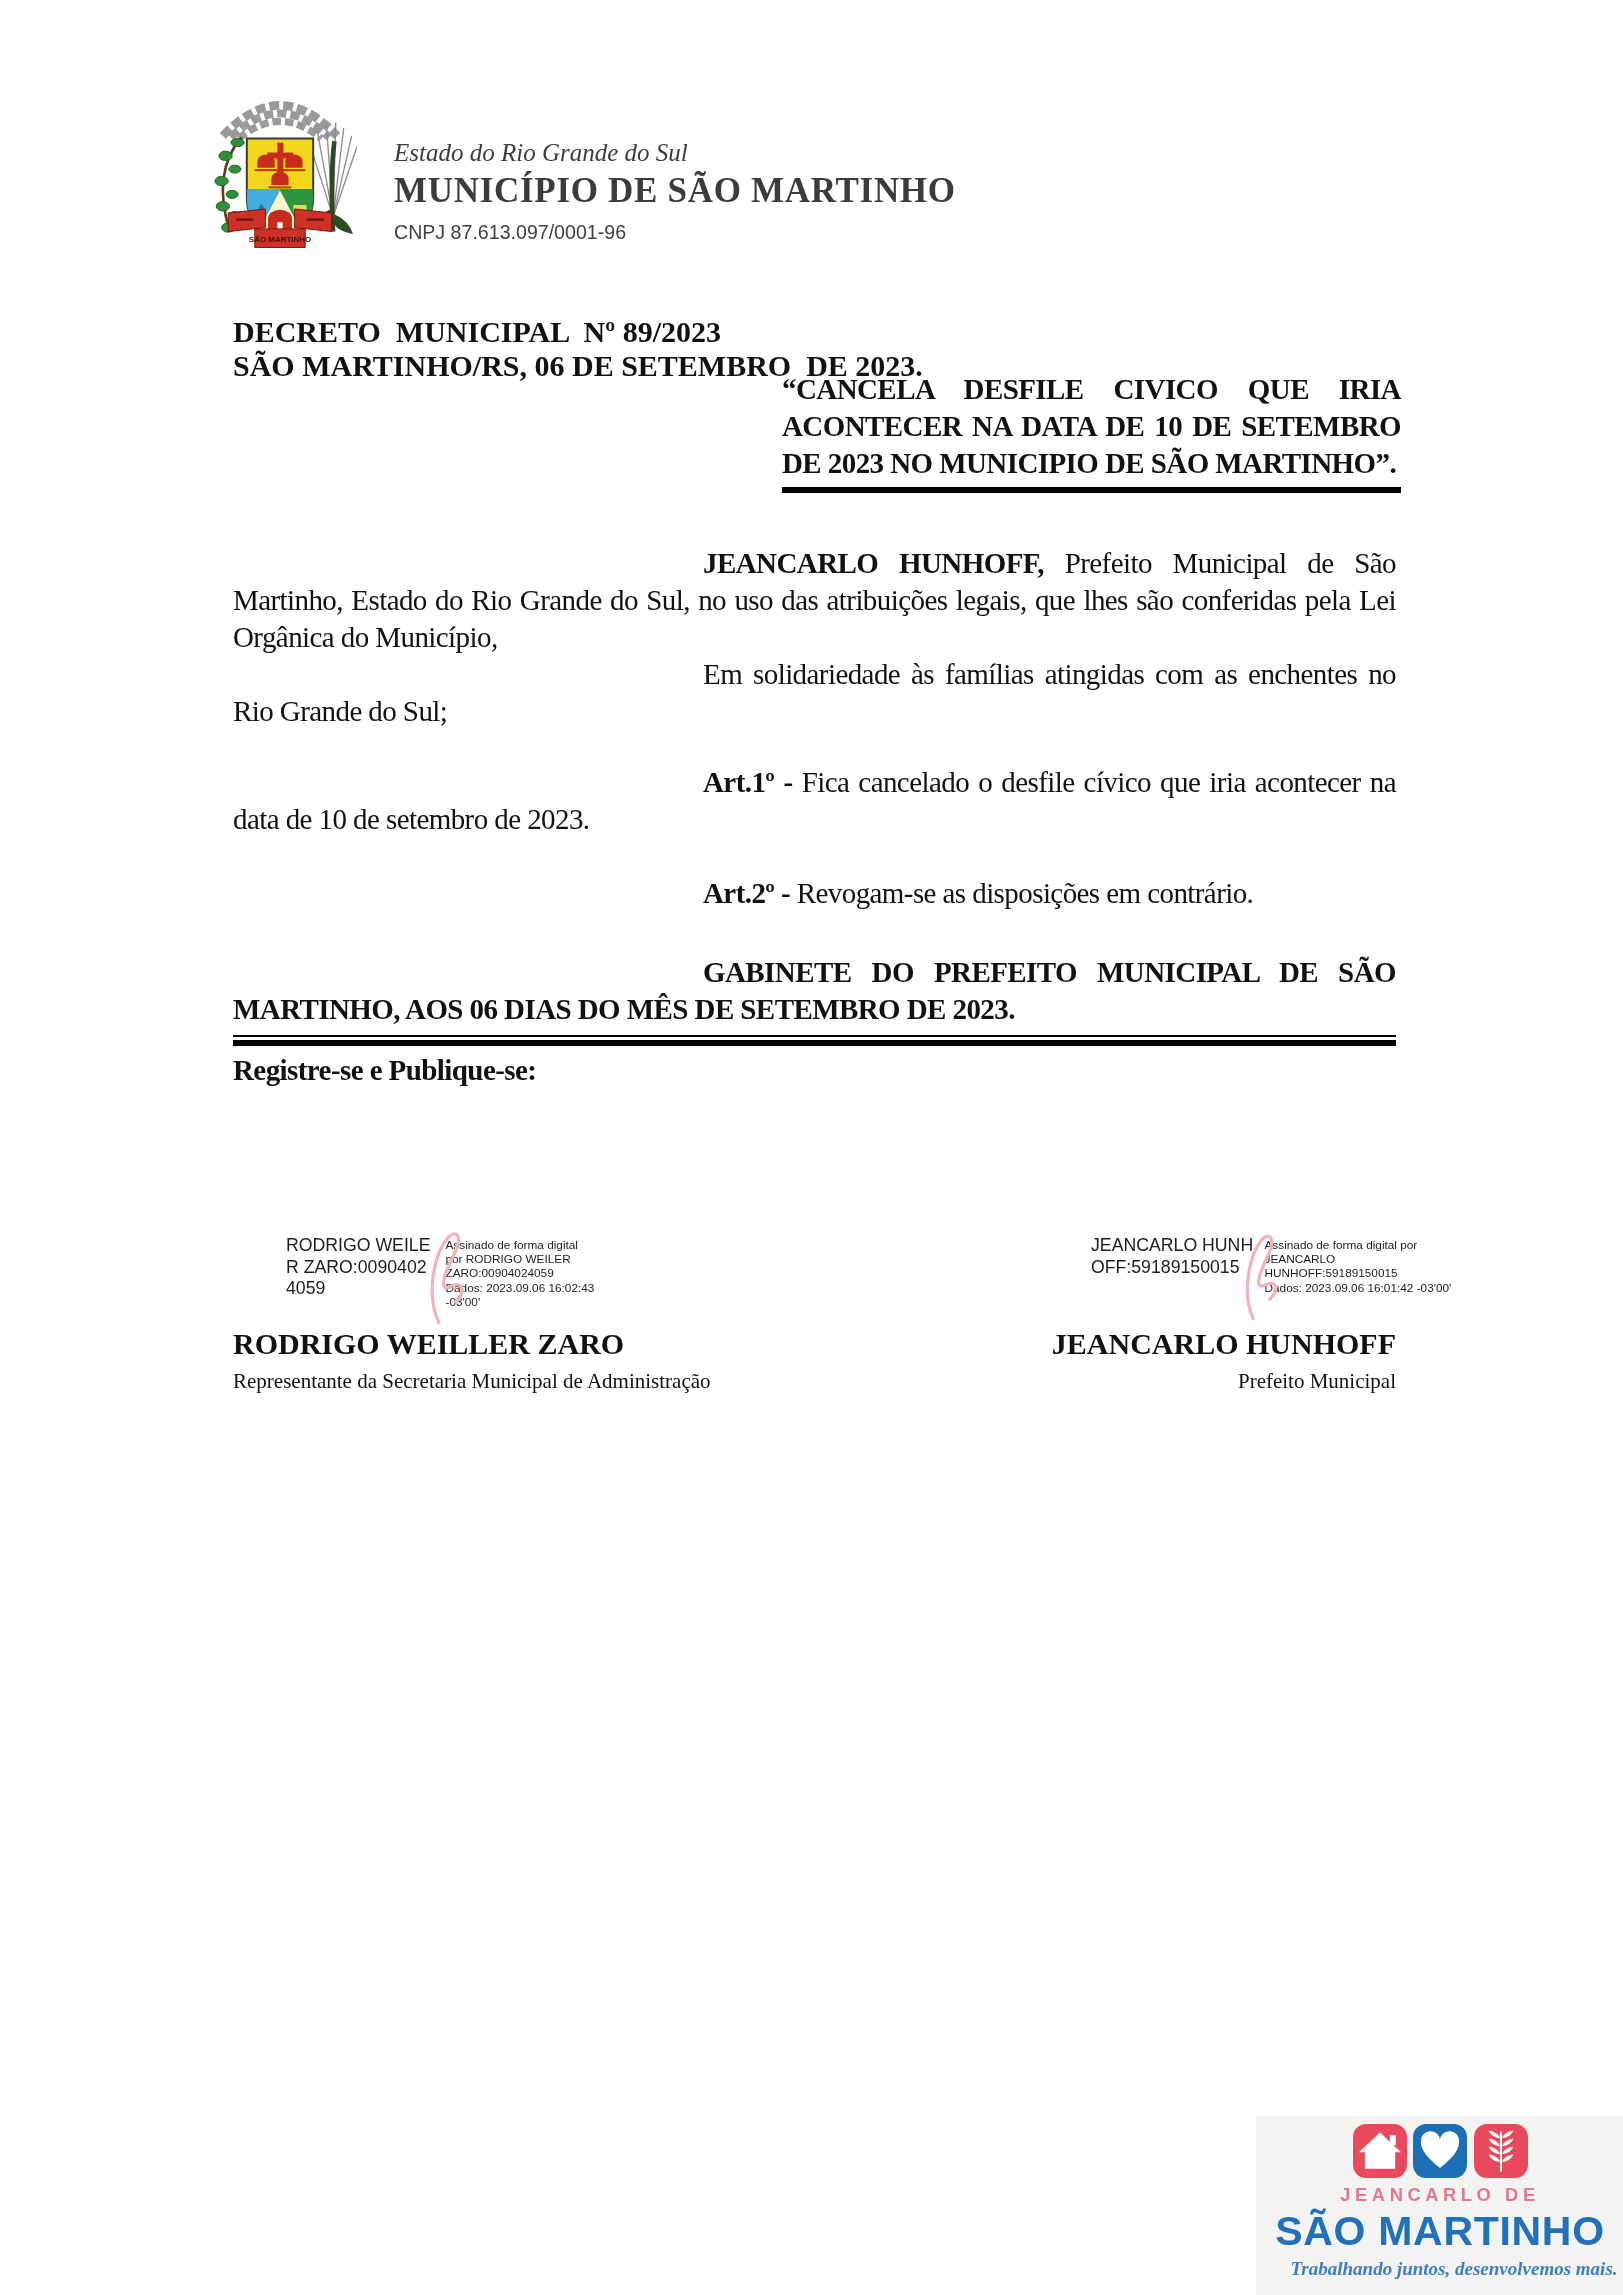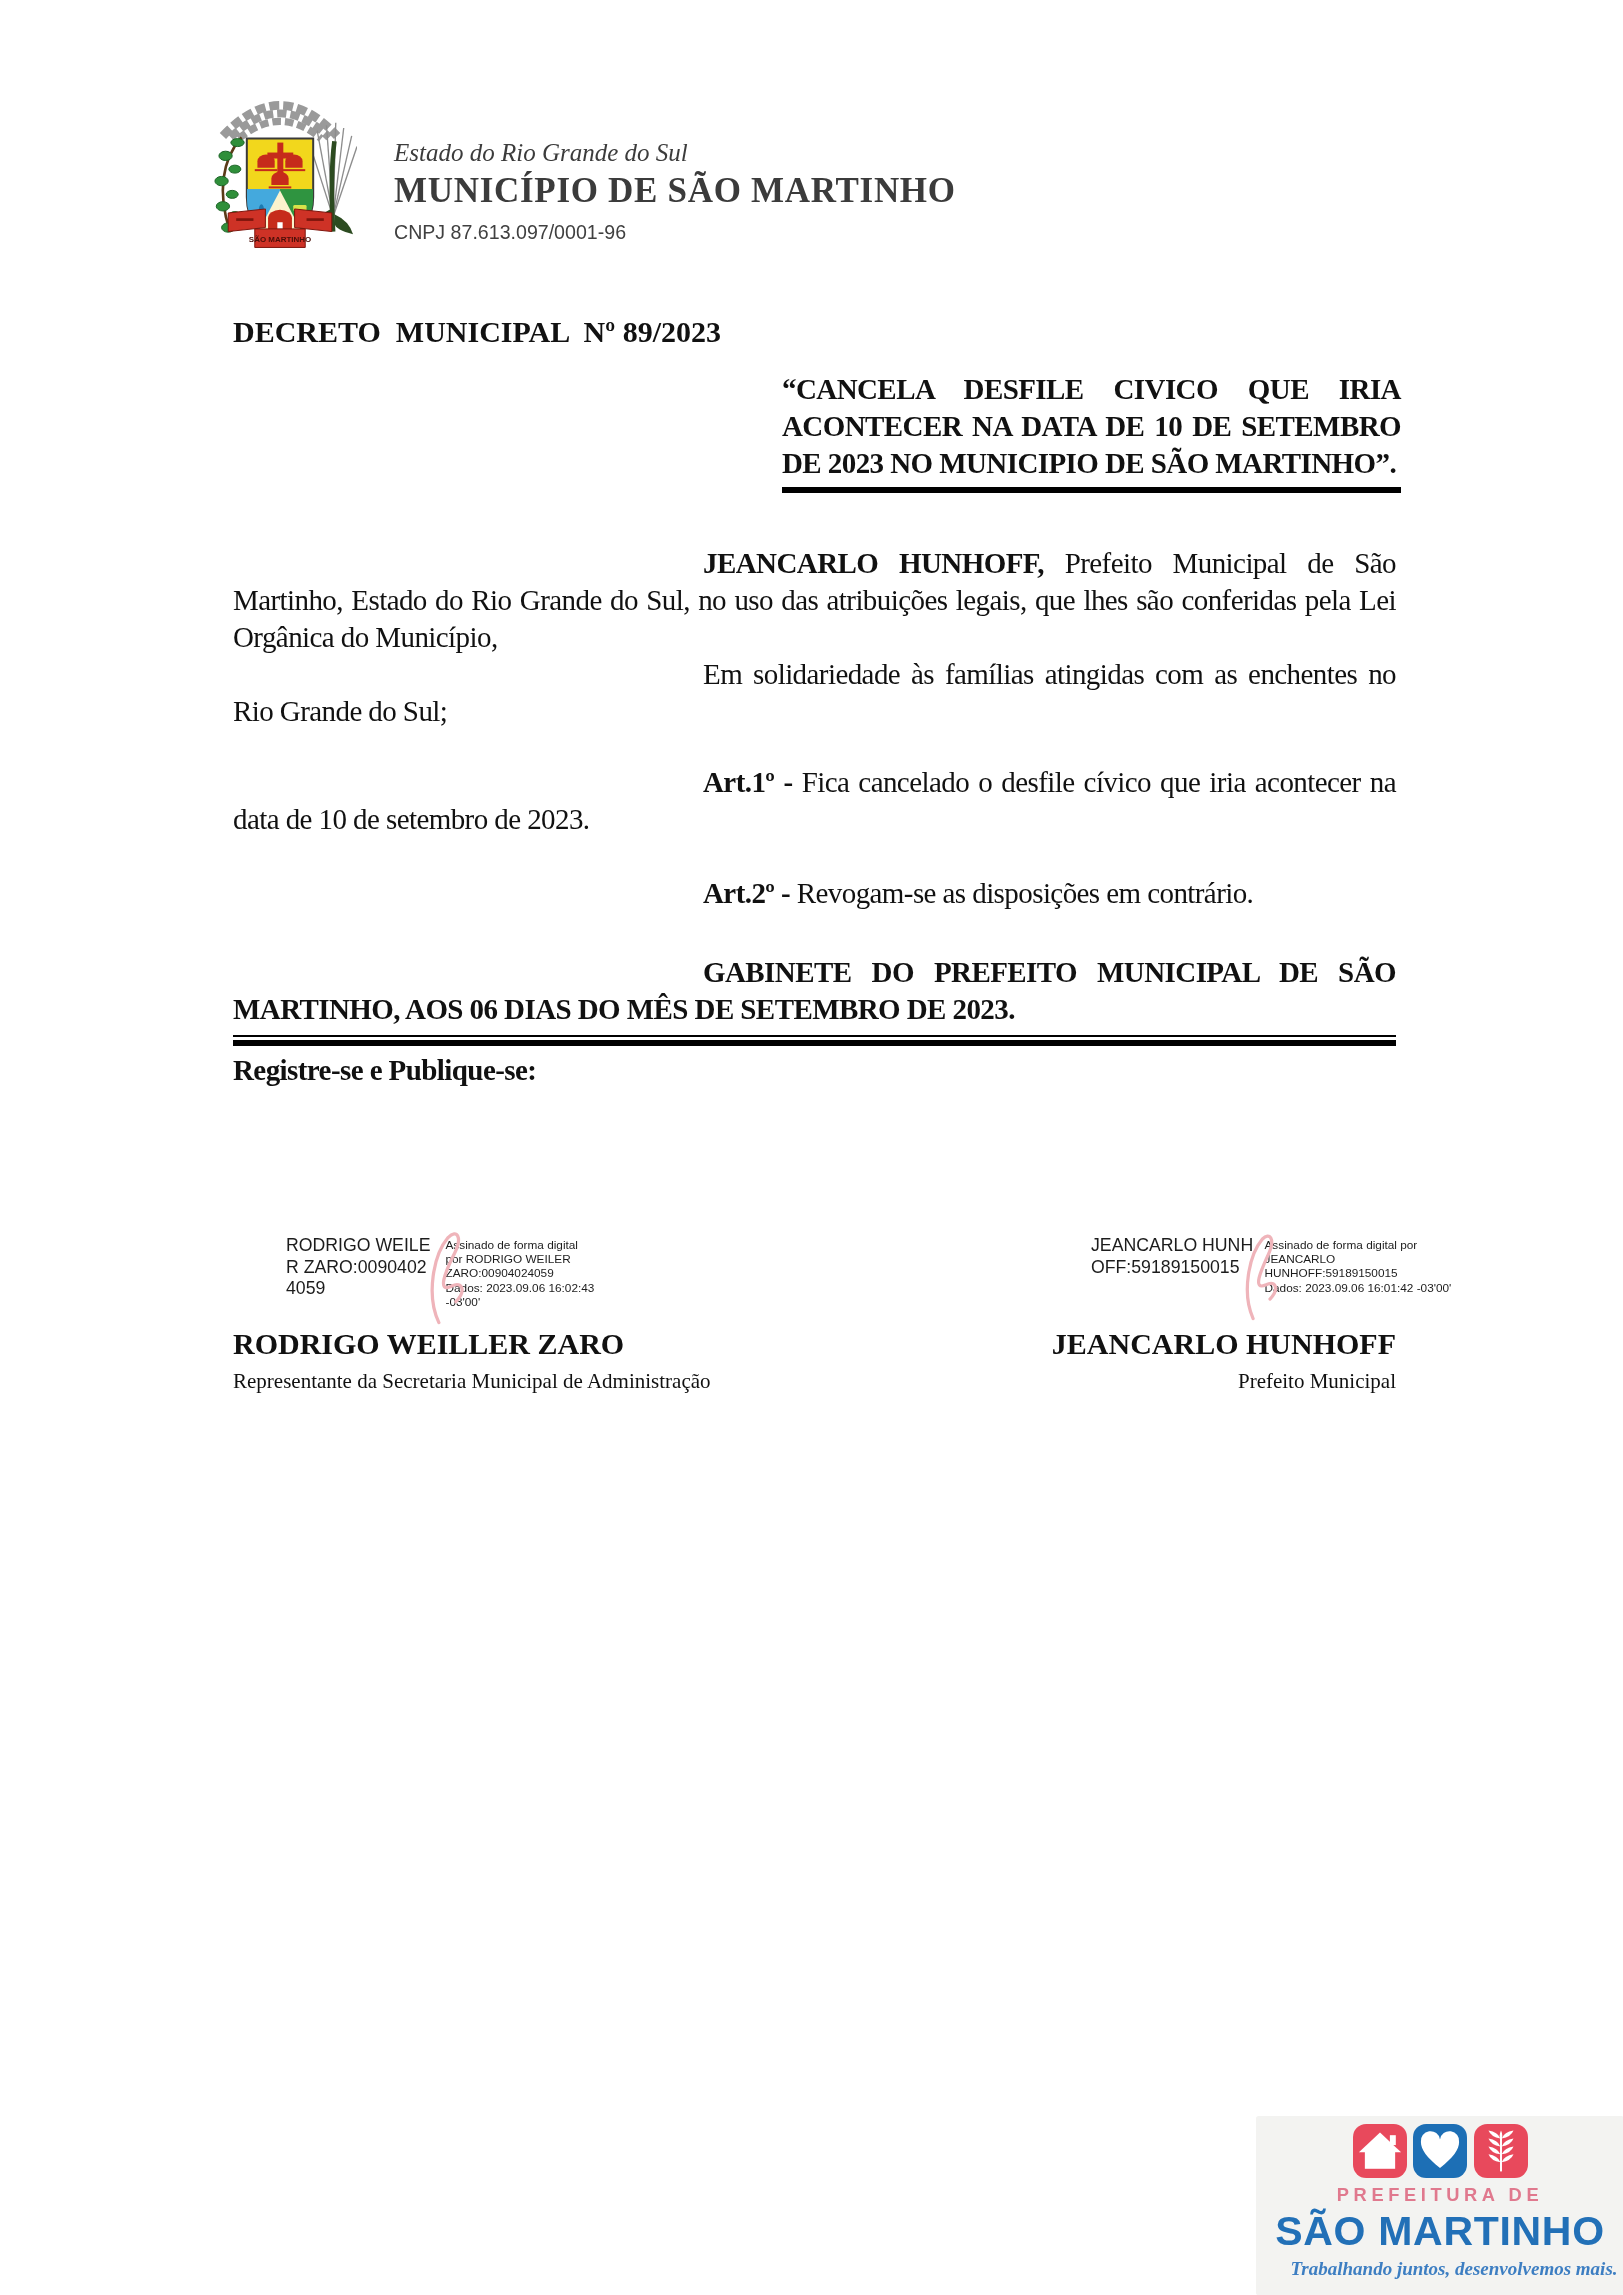--- a/index.html
+++ b/index.html
@@ -150,6 +150,7 @@
 
   <div class="title-row">
     <span>DECRETO  MUNICIPAL  Nº 89/2023</span>
+    <span>SÃO MARTINHO/RS, 06 DE SETEMBRO  DE 2023.</span>
   </div>
 
   <div class="summary">

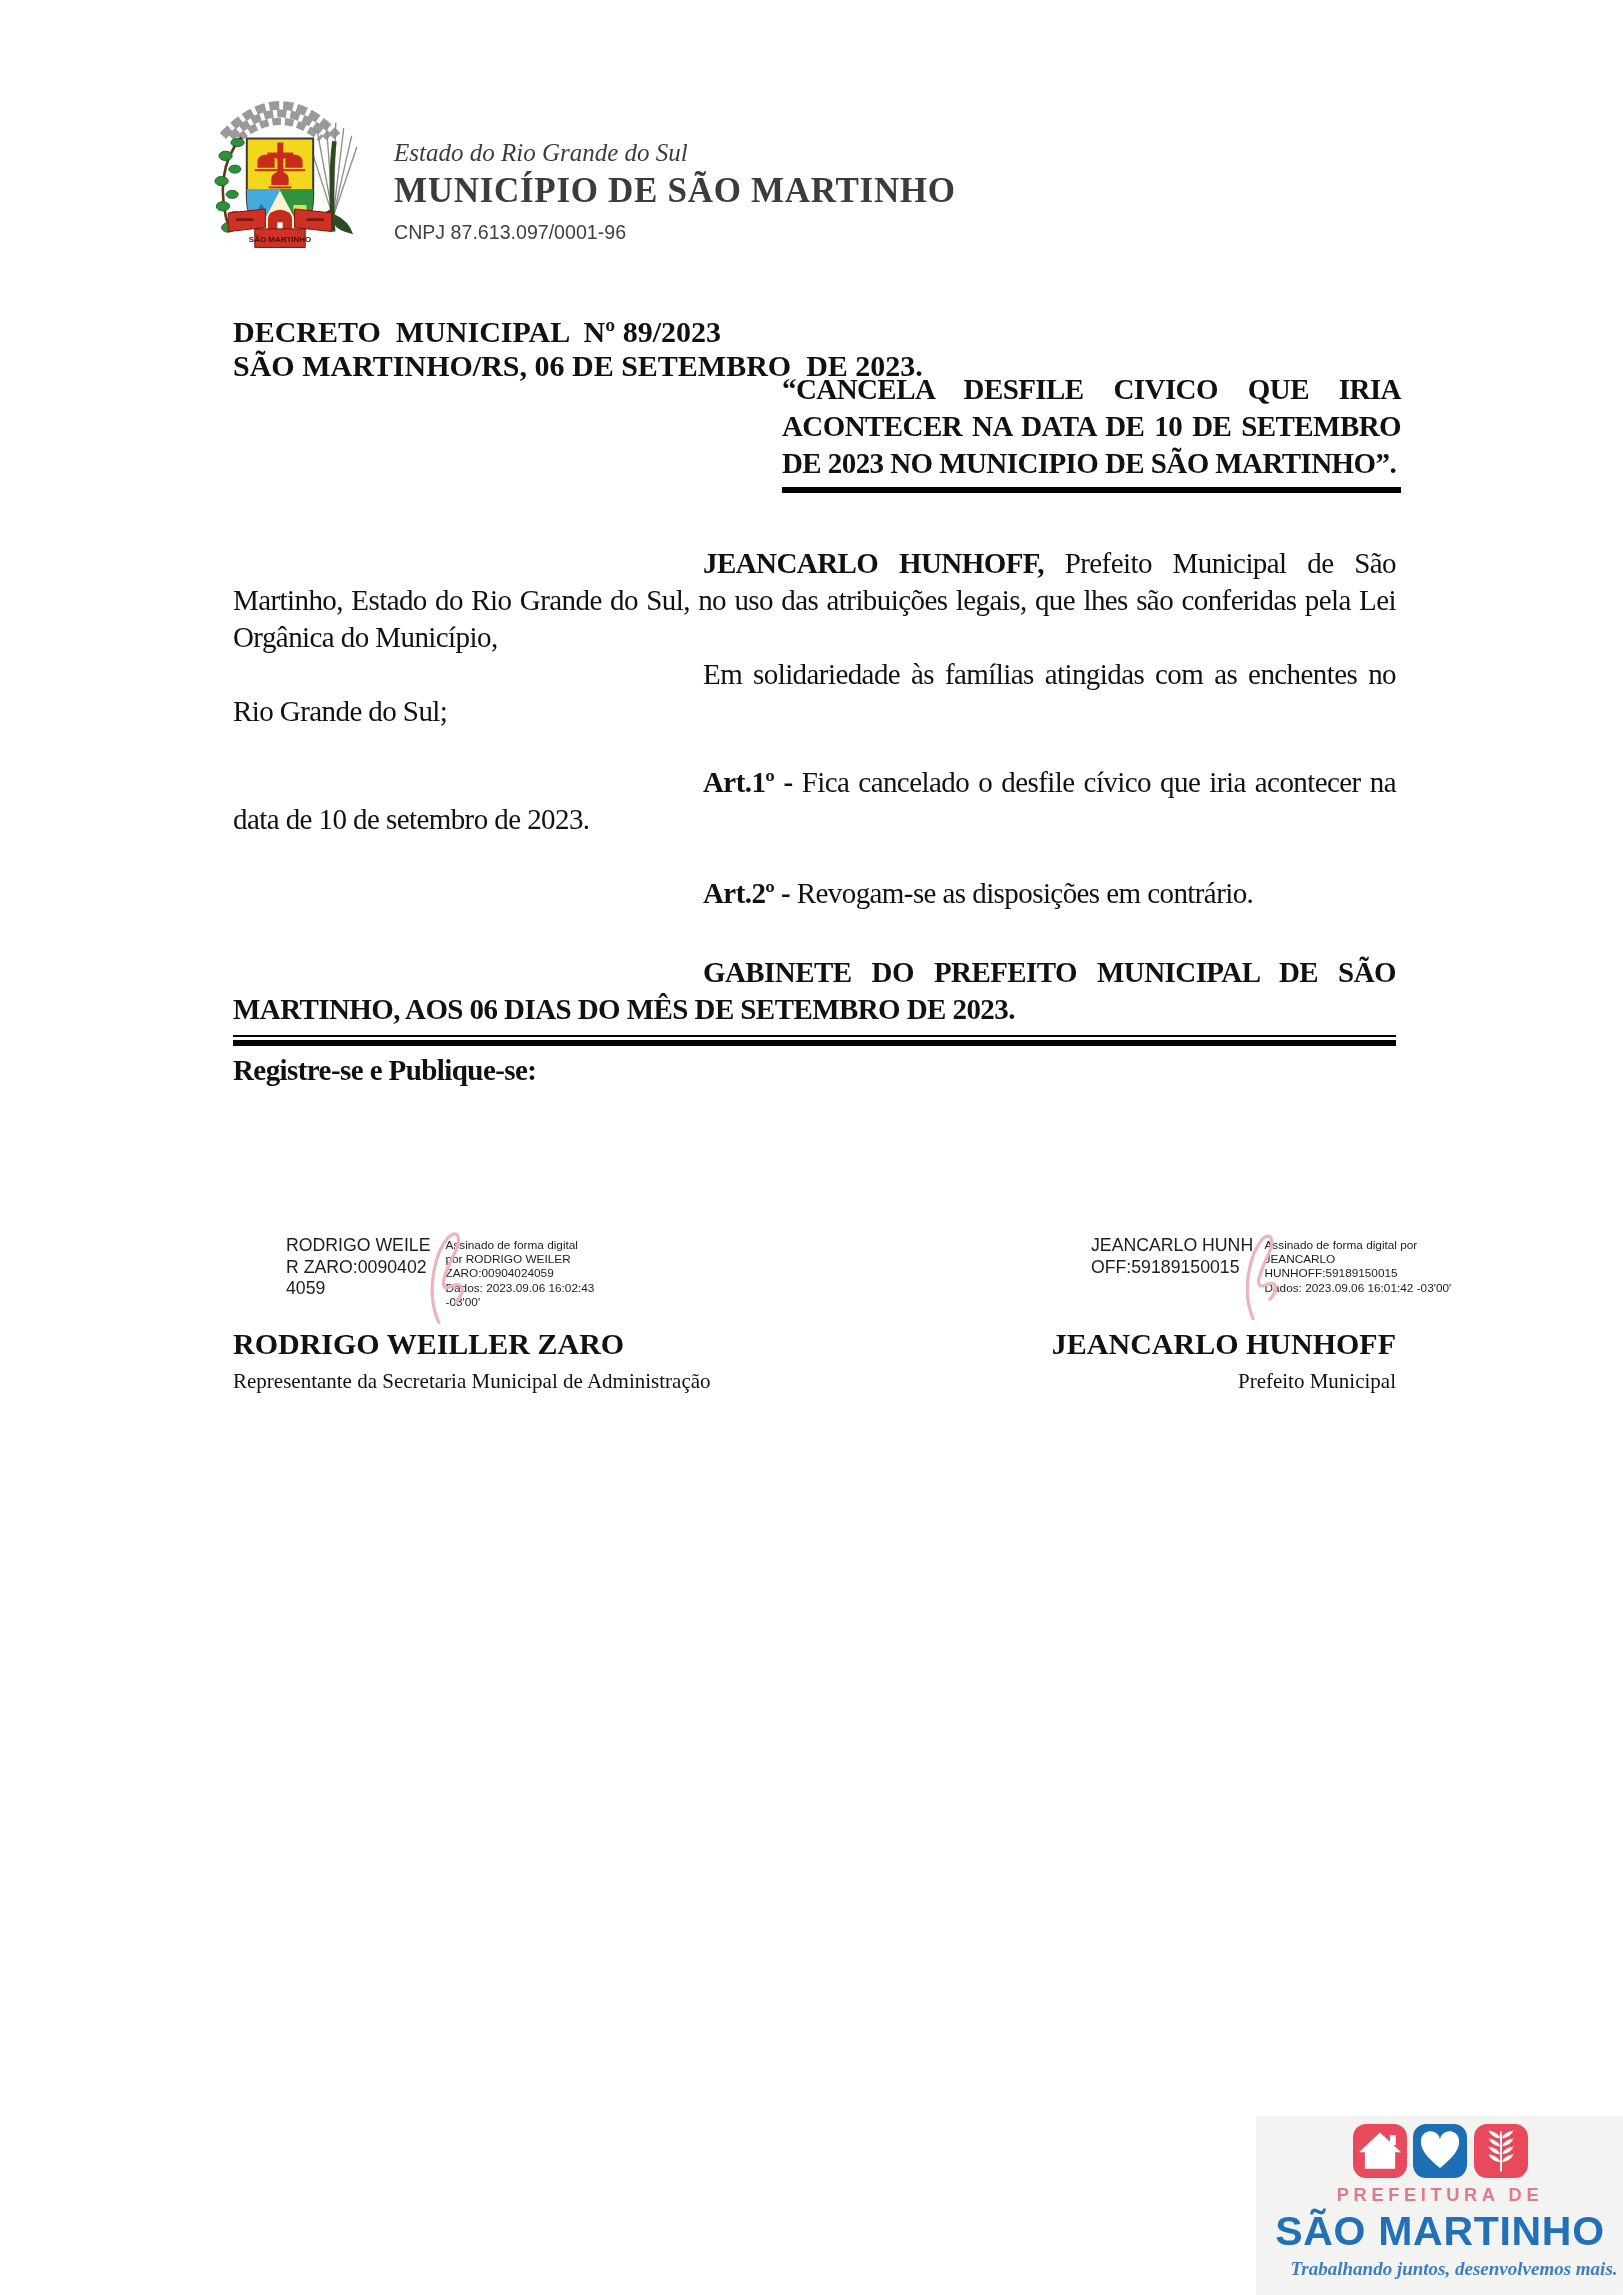--- a/index.html
+++ b/index.html
@@ -229,7 +229,7 @@
         </g>
       </svg>
     </div>
-    <div class="pref-label">PREFEITURA DE</div>
+    <div class="pref-label">JEANCARLO DE</div>
     <div class="city-name">SÃO MARTINHO</div>
     <div class="tagline">Trabalhando juntos, desenvolvemos mais.</div>
   </div>

